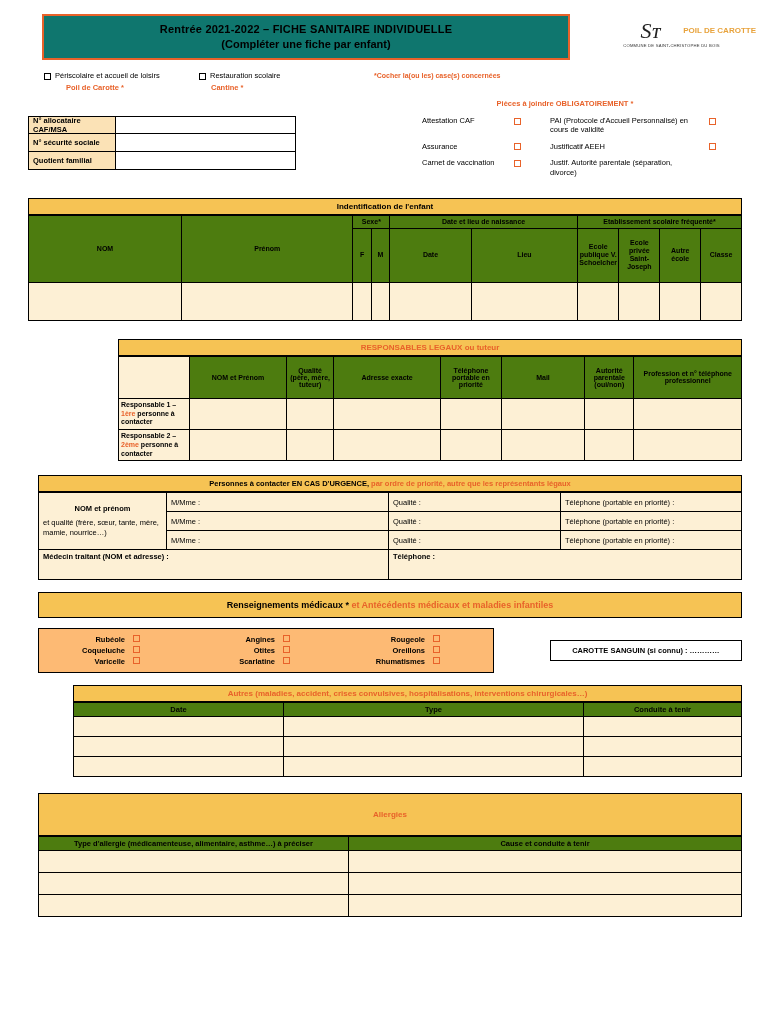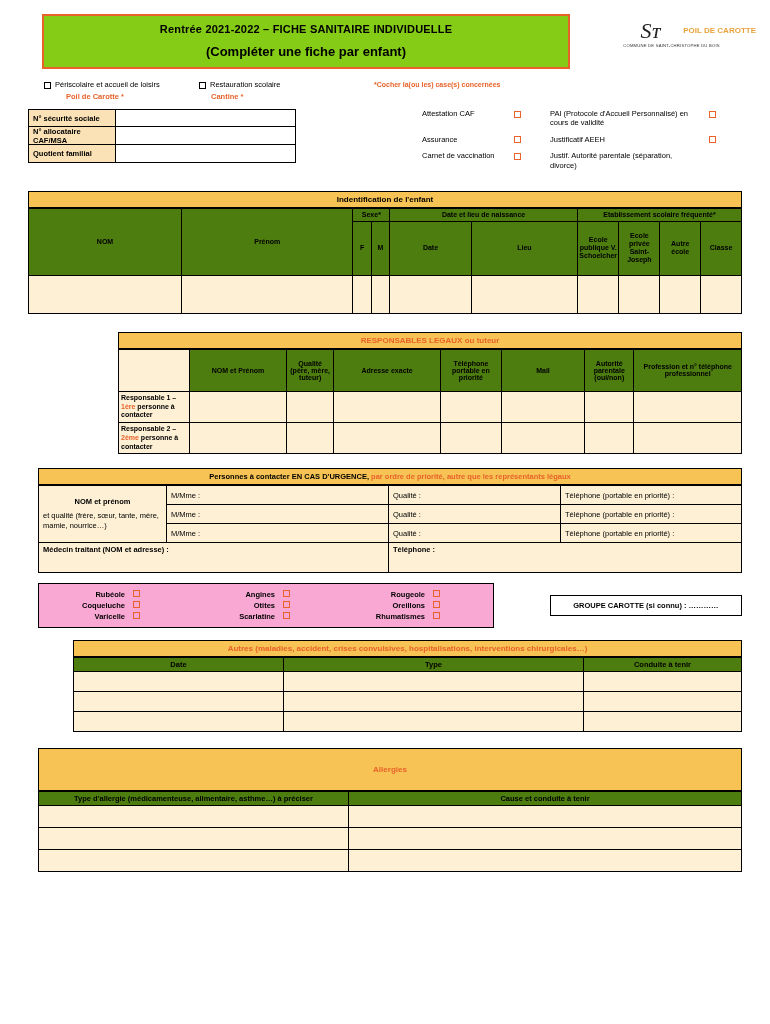--- a/index.html
+++ b/index.html
@@ -25,7 +25,7 @@
   .title-box {
     flex: 0 0 528px;
     border: 2px solid #e8622a;
-    background: #84cc16;
+    background: #0f766e;
     padding: 7px 4px 8px 4px;
     text-align: center;
     margin-left: 28px;

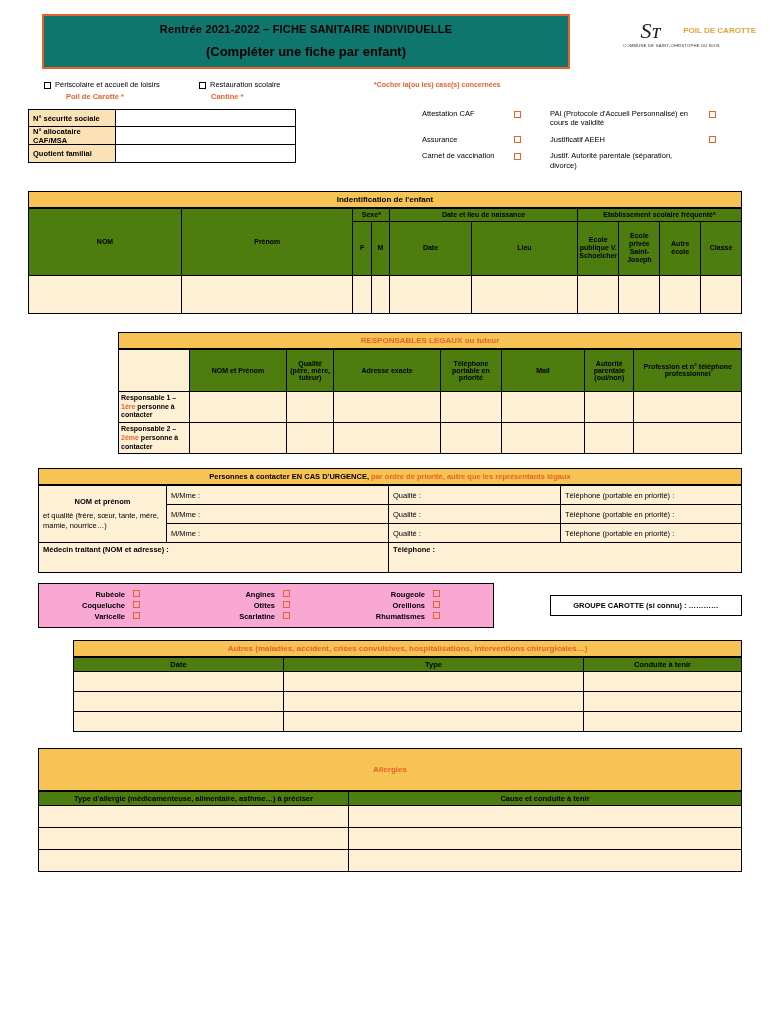--- a/index.html
+++ b/index.html
@@ -34,7 +34,7 @@
     font-weight: bold; font-size: 11px; letter-spacing: .2px;
   }
   .title-line2 {
-    font-weight: bold; font-size: 13px; margin-top: 9px;
+    font-weight: bold; font-size: 11px; margin-top: 3px;
   }
   .logo-wrap {
     flex: 1;

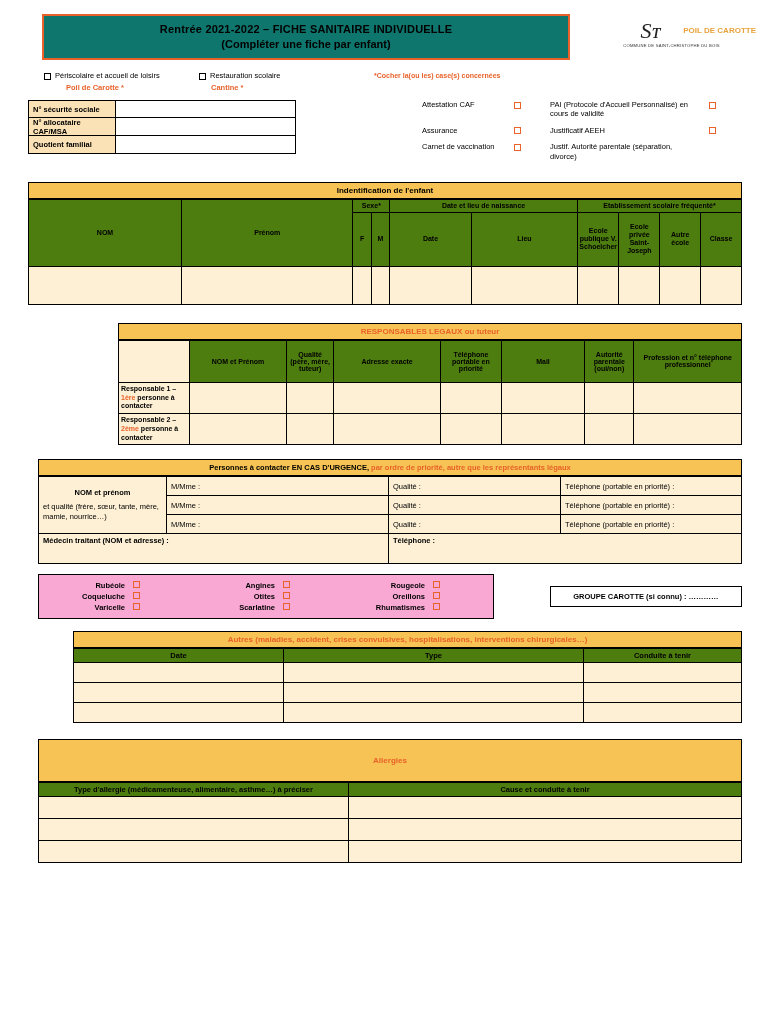--- a/index.html
+++ b/index.html
@@ -186,6 +186,7 @@
     <div class="opt-note">*Cocher la(ou les) case(s) concernées</div>
   </div>
 
+  <div class="pieces">Pièces à joindre OBLIGATOIREMENT *</div>
 
   <div class="mid">
     <div class="ids">

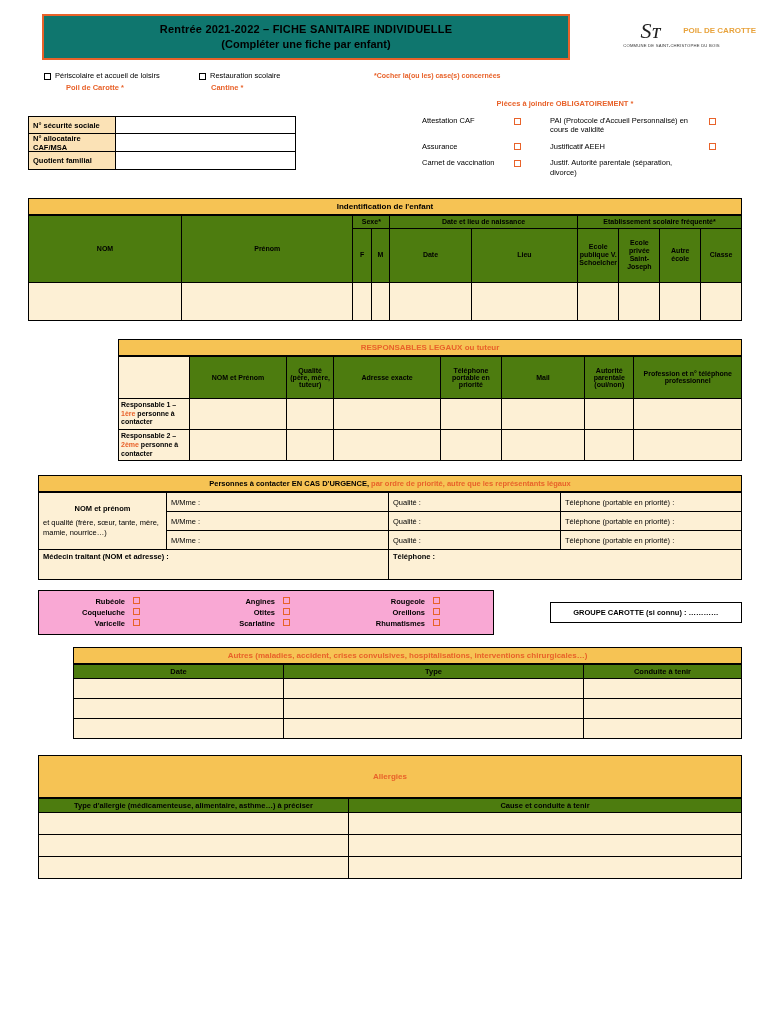--- a/index.html
+++ b/index.html
@@ -191,11 +191,11 @@
   <div class="mid">
     <div class="ids">
       <div class="id-row">
+        <div class="id-label">N° allocataire CAF/MSA</div>
+        <div class="id-val"></div>
+      </div>
+      <div class="id-row">
         <div class="id-label">N° sécurité sociale</div>
-        <div class="id-val"></div>
-      </div>
-      <div class="id-row">
-        <div class="id-label">N° allocataire CAF/MSA</div>
         <div class="id-val"></div>
       </div>
       <div class="id-row">

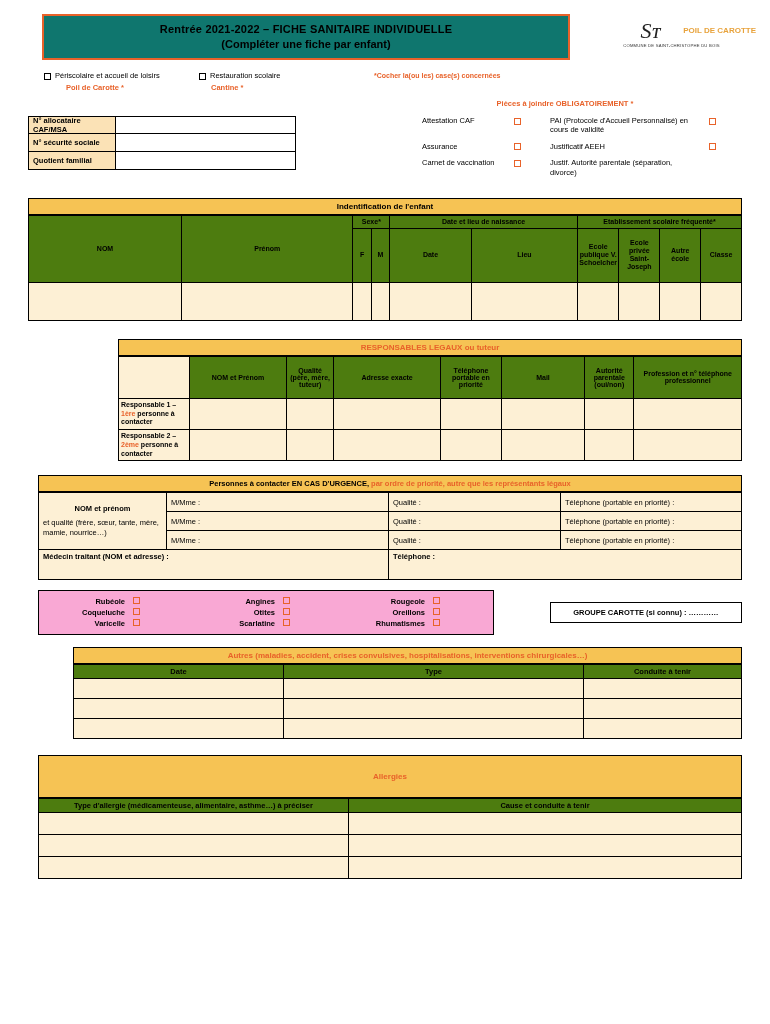--- a/index.html
+++ b/index.html
@@ -341,6 +341,10 @@
       </table>
   </div>
 
+  <div class="band-med">
+    <span>Renseignements médicaux *</span>
+    <span class="r">et Antécédents médicaux et maladies infantiles</span>
+  </div>
 
   <div class="mal-wrap">
     <div class="mal-box">

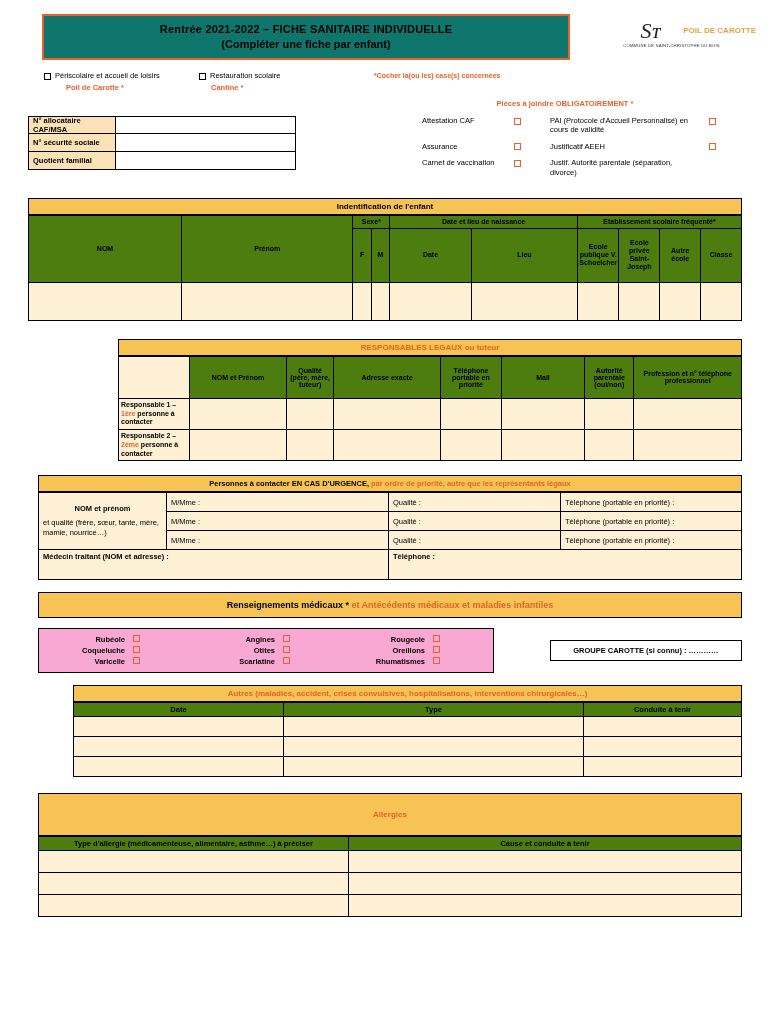--- a/index.html
+++ b/index.html
@@ -134,7 +134,7 @@
   .band-med .r { color: #e8622a; }
 
   .mal-wrap { margin: 10px 14px 0 24px; display: flex; }
-  .mal-box { width: 460px; border: 1px solid #000; background: #f9a8d4; padding: 4px 0 4px 0; }
+  .mal-box { width: 460px; border: 1px solid #000; background: #fdba74; padding: 4px 0 4px 0; }
   .mal-row { display: flex; margin: 2px 0; font-size: 7.5px; font-weight: bold; }
   .mal-cell { width: 150px; display: flex; justify-content: flex-start; }
   .mal-cell .nm { width: 94px; text-align: right; padding-right: 8px; }

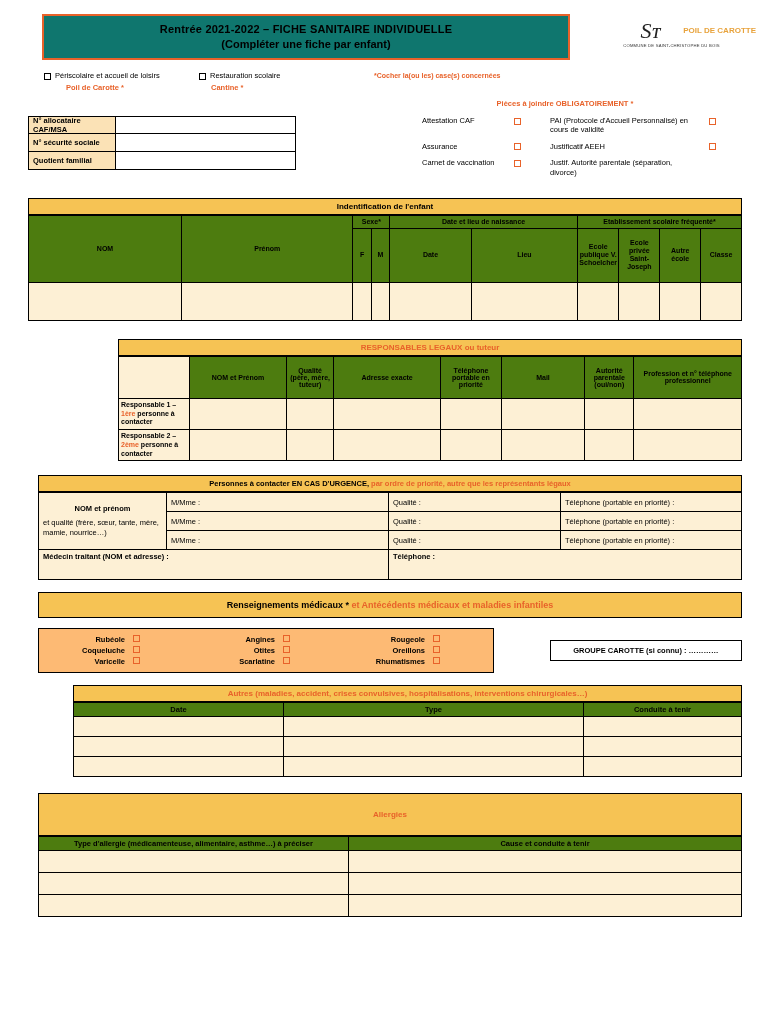--- a/index.html
+++ b/index.html
@@ -391,7 +391,7 @@
           </div>
       </div>
     </div>
-    <div class="blood">GROUPE CAROTTE (si connu) : …………</div>
+    <div class="blood">CAROTTE SANGUIN (si connu) : …………</div>
   </div>
 
   <div class="sec-autres">

